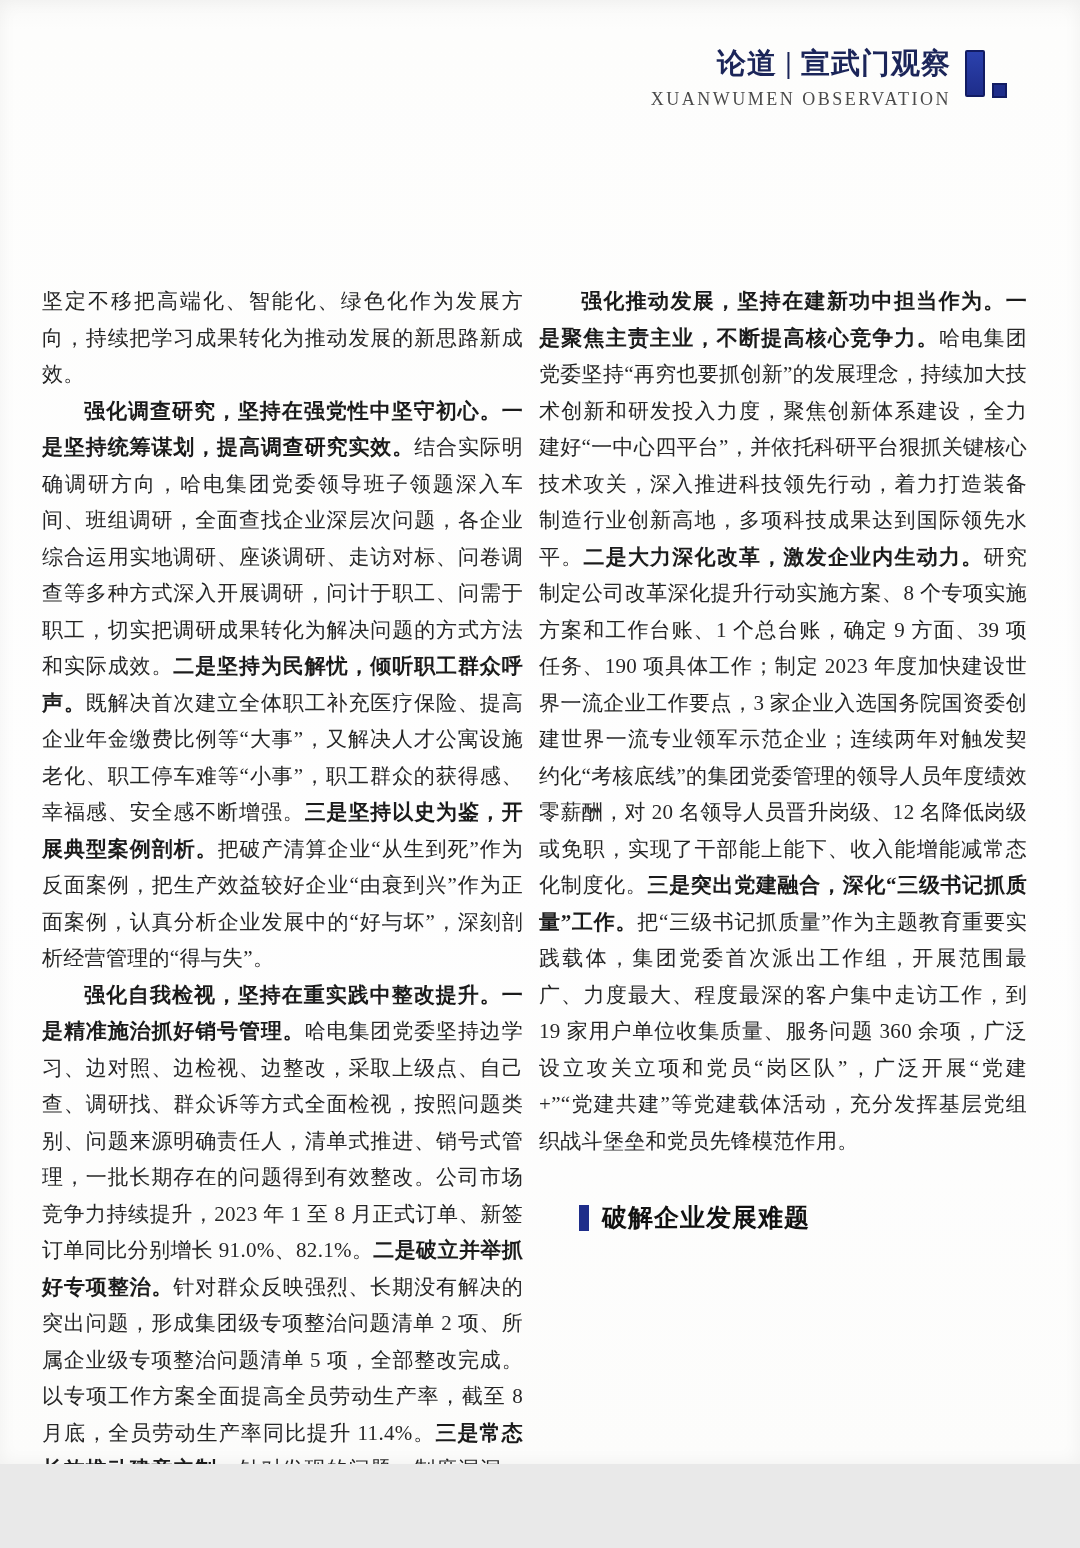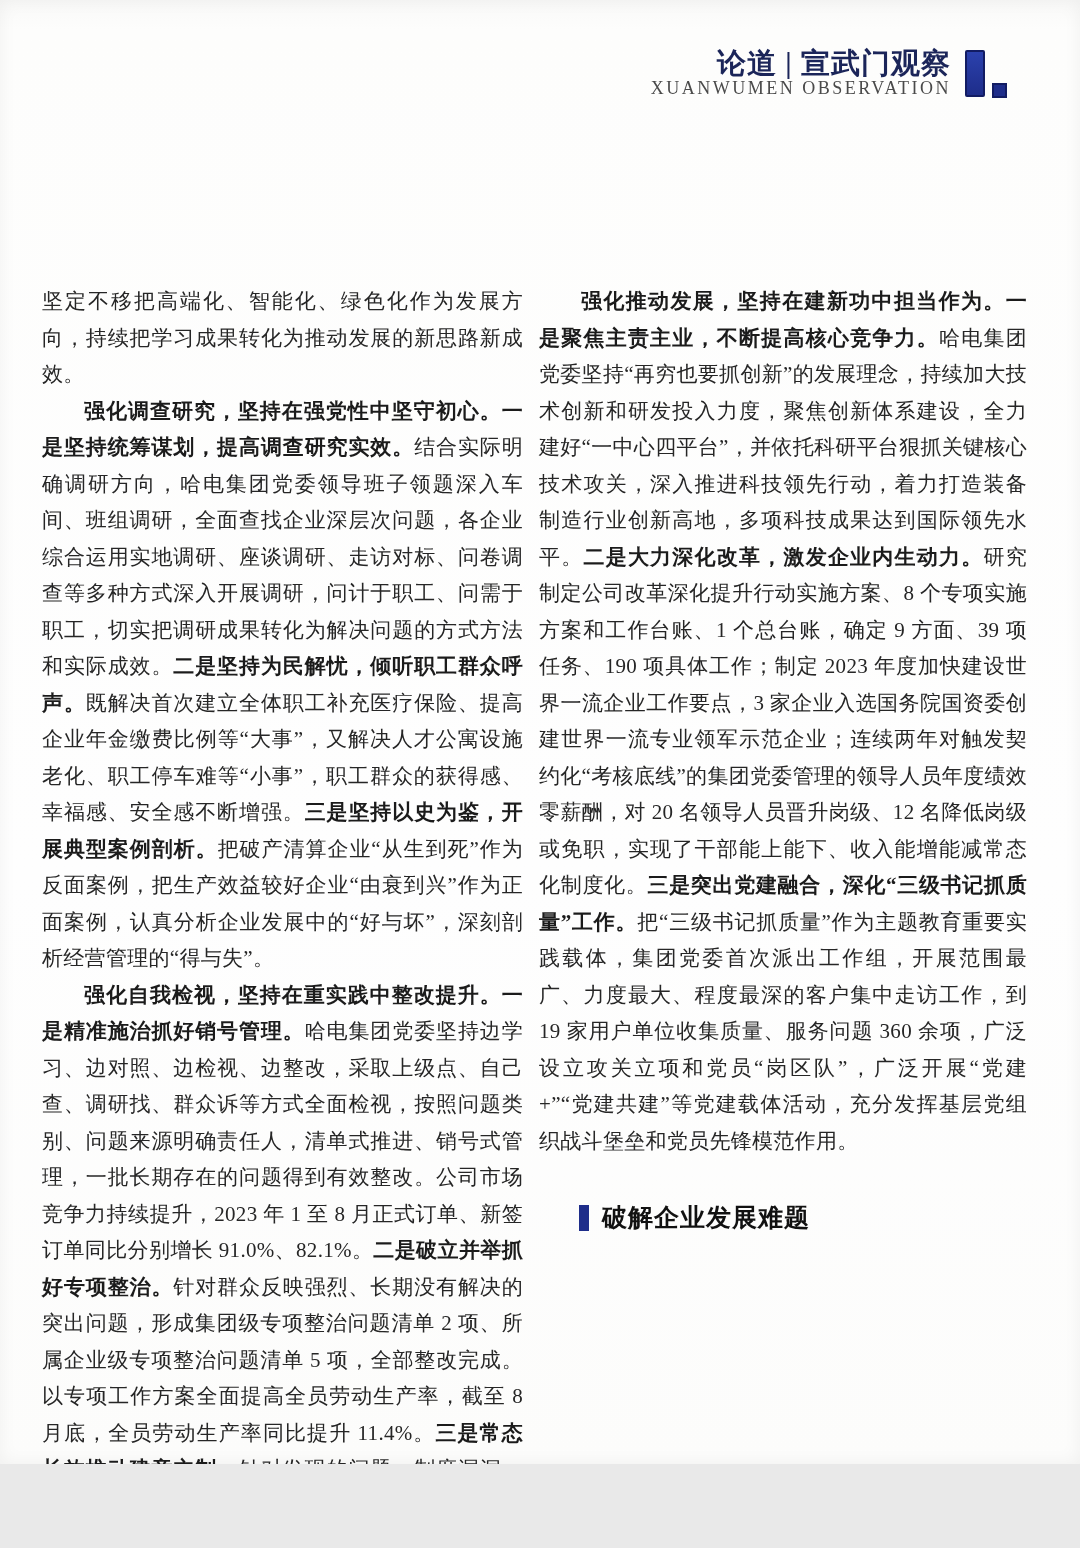--- a/index.html
+++ b/index.html
@@ -24,7 +24,7 @@
     font-family:"Liberation Serif", serif;
   }
   .header-en{
-    margin-top:0;font-size:18px;color:#4a4a4a;
+    margin-top:11px;font-size:18px;color:#4a4a4a;
     letter-spacing:2.5px;line-height:20px;
     font-family:"Liberation Serif", serif;
   }

